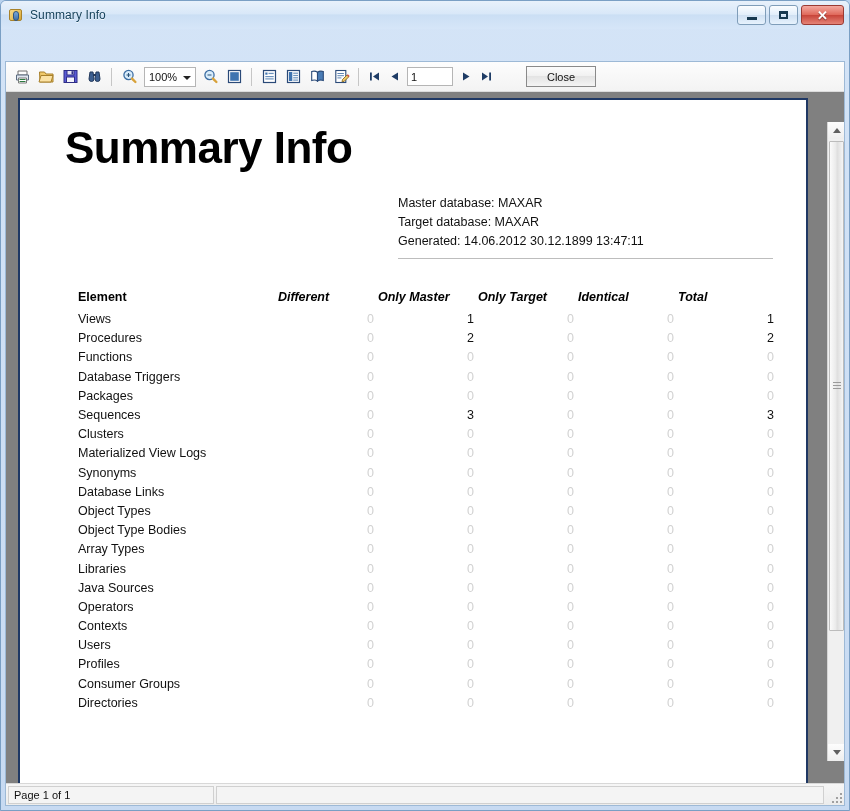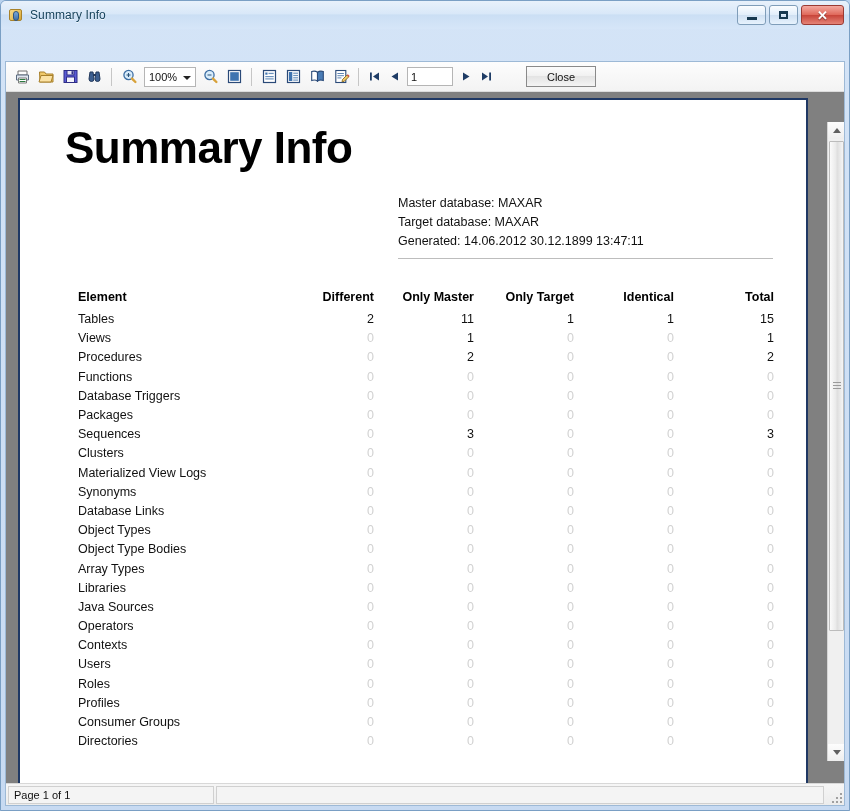--- a/index.html
+++ b/index.html
@@ -219,7 +219,7 @@
     white-space: nowrap;
   }
   .rtable th.el { text-align: left; width: 200px; }
-  .rtable th.num { text-align: right; width: 100px; padding-right: 4px; }
+  .rtable th.num { text-align: left; width: 100px; padding-right: 4px; font-style: italic; }
   .rtable td {
     padding: 0 0 1px 0;
     height: 19.2px;

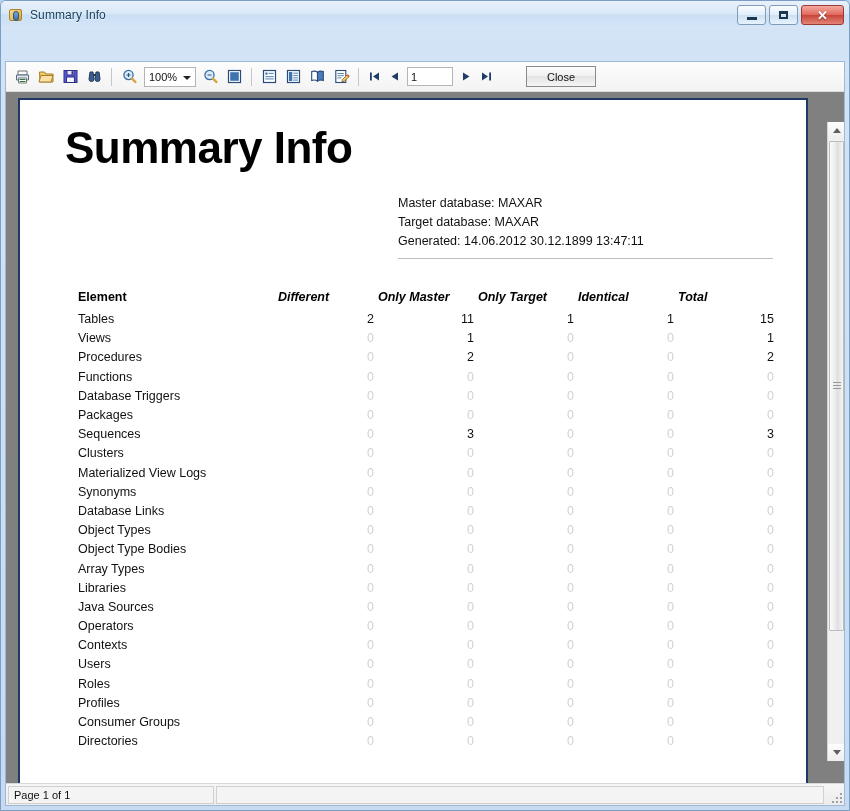--- a/index.html
+++ b/index.html
@@ -493,14 +493,6 @@
               </tr>
             </thead>
             <tbody>
-                <tr>
-                  <td class="el">Tables</td>
-                  <td class="num">2</td>
-                  <td class="num">11</td>
-                  <td class="num">1</td>
-                  <td class="num">1</td>
-                  <td class="num">15</td>
-                </tr>
                 <tr>
                   <td class="el">Views</td>
                   <td class="num zero">0</td>

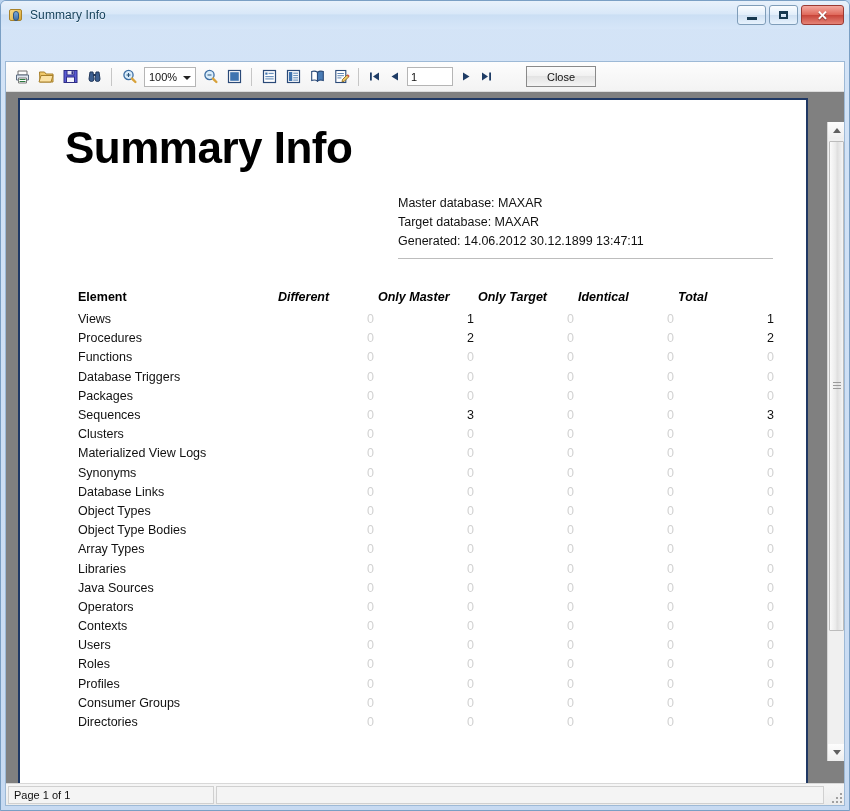--- a/index.html
+++ b/index.html
@@ -631,14 +631,6 @@
                 </tr>
                 <tr>
                   <td class="el">Users</td>
-                  <td class="num zero">0</td>
-                  <td class="num zero">0</td>
-                  <td class="num zero">0</td>
-                  <td class="num zero">0</td>
-                  <td class="num zero">0</td>
-                </tr>
-                <tr>
-                  <td class="el">Roles</td>
                   <td class="num zero">0</td>
                   <td class="num zero">0</td>
                   <td class="num zero">0</td>

